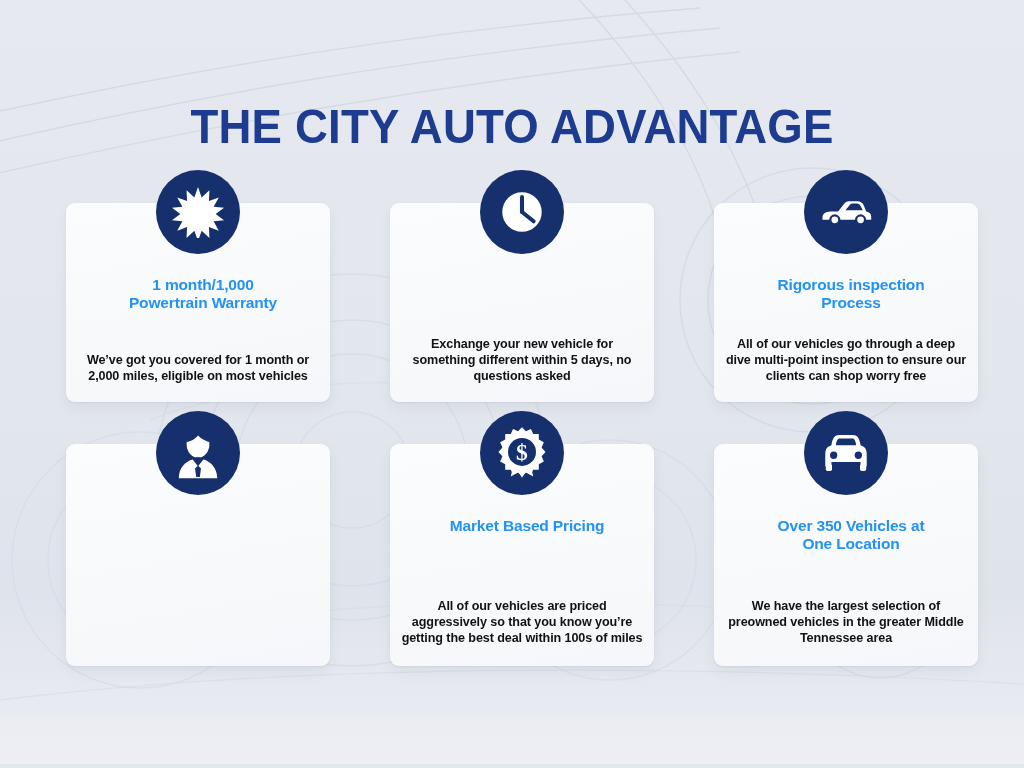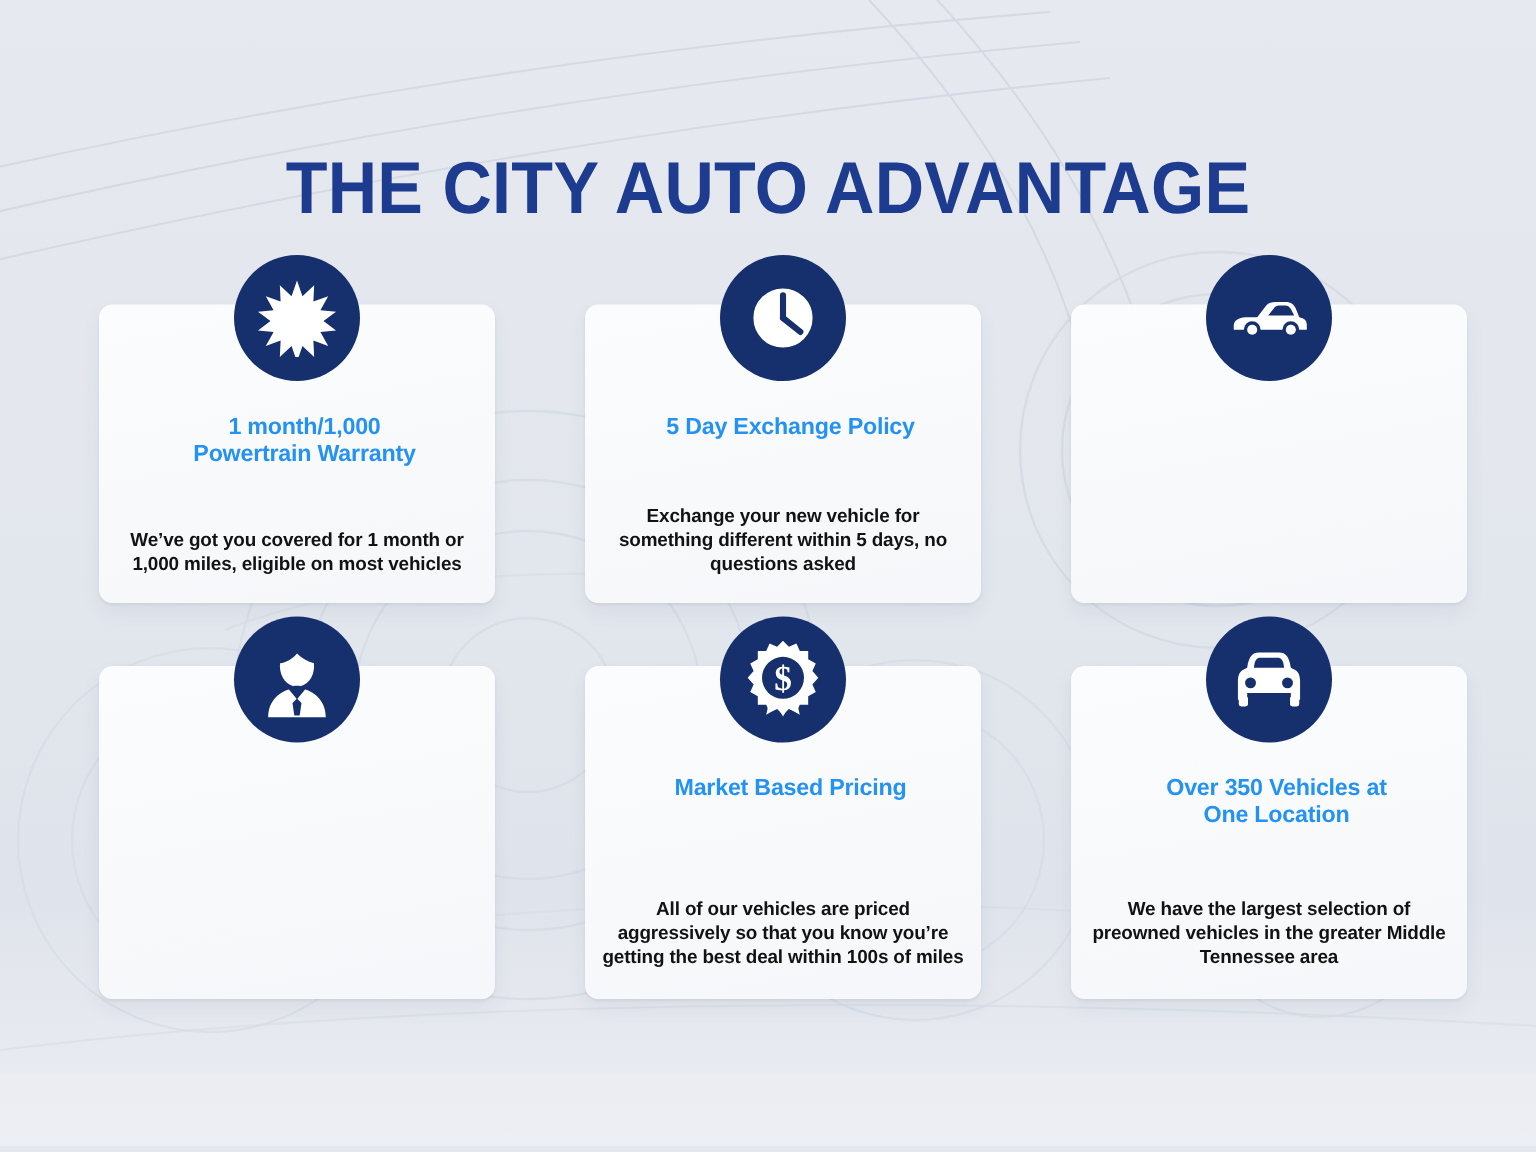--- a/index.html
+++ b/index.html
@@ -183,9 +183,6 @@
           <line x1="50" y1="50" x2="70" y2="66" stroke="#16306e" stroke-width="7" stroke-linecap="round"></line>
         </svg>
       </div>
-      <div class="card-heading">
-        <span>5 Day Exchange Policy</span>
-      </div>
       <div class="card-body">Exchange your new vehicle for something different within 5 days, no questions asked</div>
     </div>
 

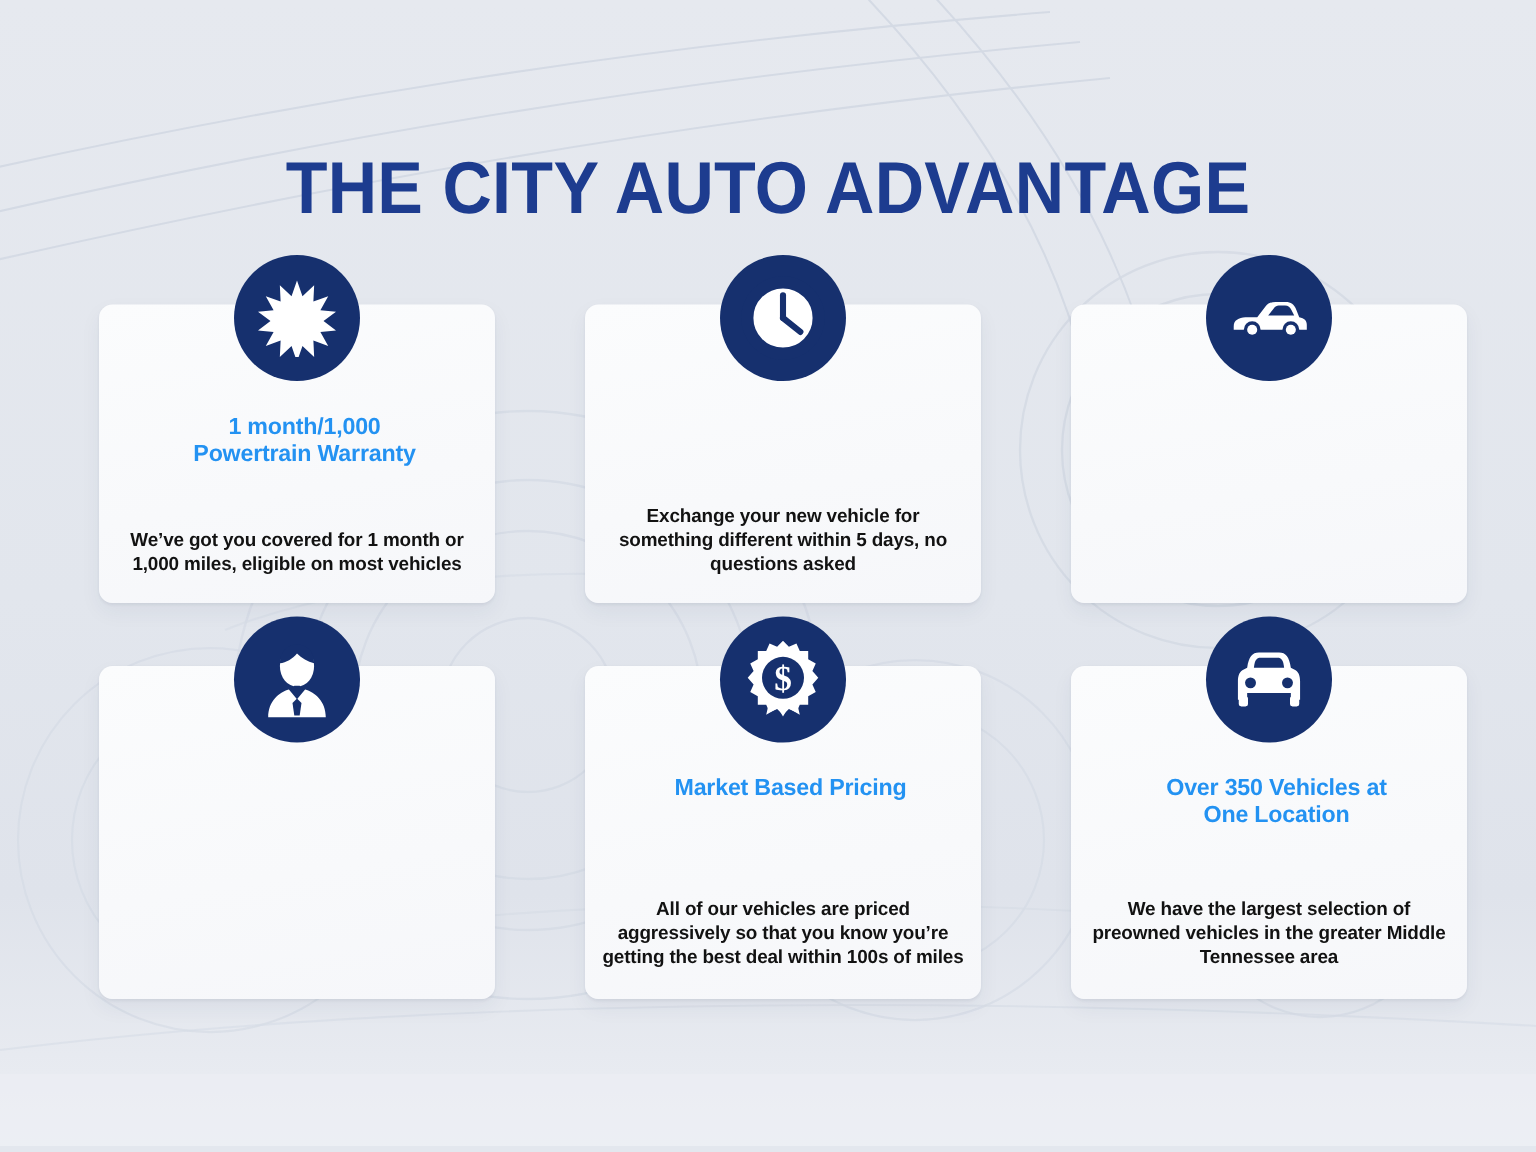--- a/index.html
+++ b/index.html
@@ -197,6 +197,10 @@
           <path fill="#16306e" d="M49 47 L 57 37 C 59 35 61 35 63 35 L 69 35 C 73 35 75 37 77 41 L 80 47 Z"></path>
         </svg>
       </div>
+      <div class="card-heading">
+        <span>Rigorous inspection</span><br>
+        <span>Process</span>
+      </div>
     </div>
 
     <div class="card tall">

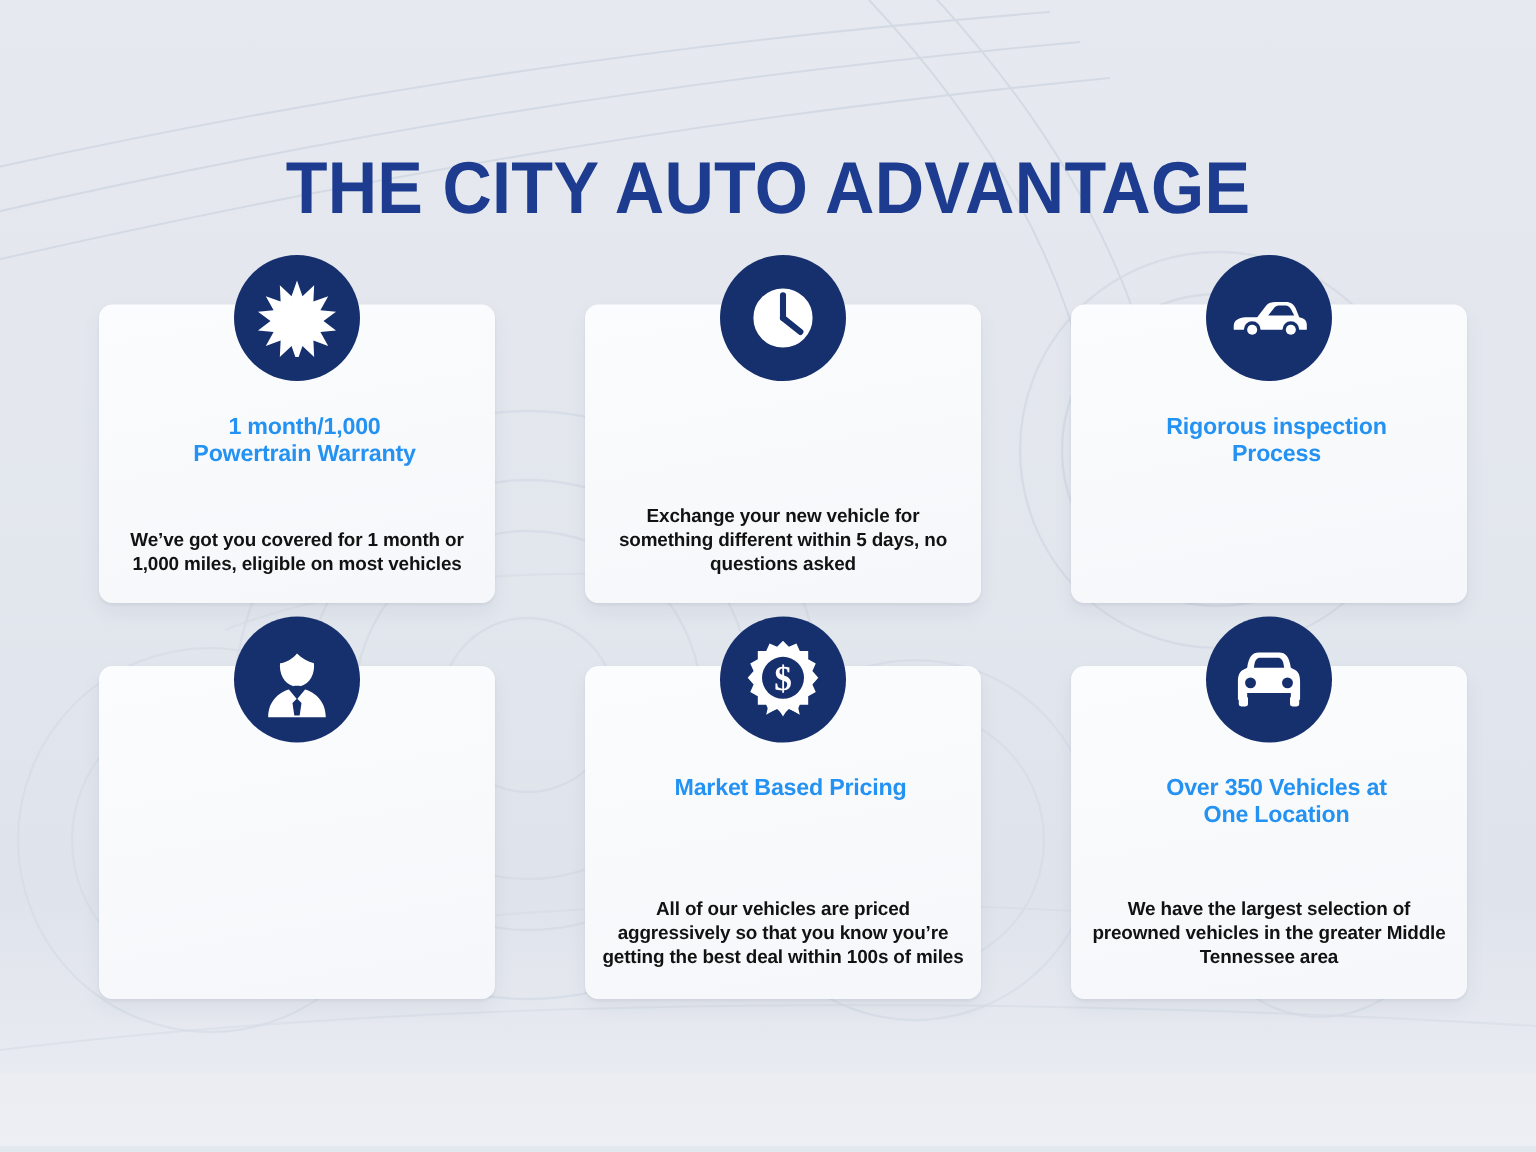--- a/index.html
+++ b/index.html
@@ -201,6 +201,7 @@
         <span>Rigorous inspection</span><br>
         <span>Process</span>
       </div>
+      <div class="card-body">All of our vehicles go through a deep dive multi-point inspection to ensure our clients can shop worry free</div>
     </div>
 
     <div class="card tall">

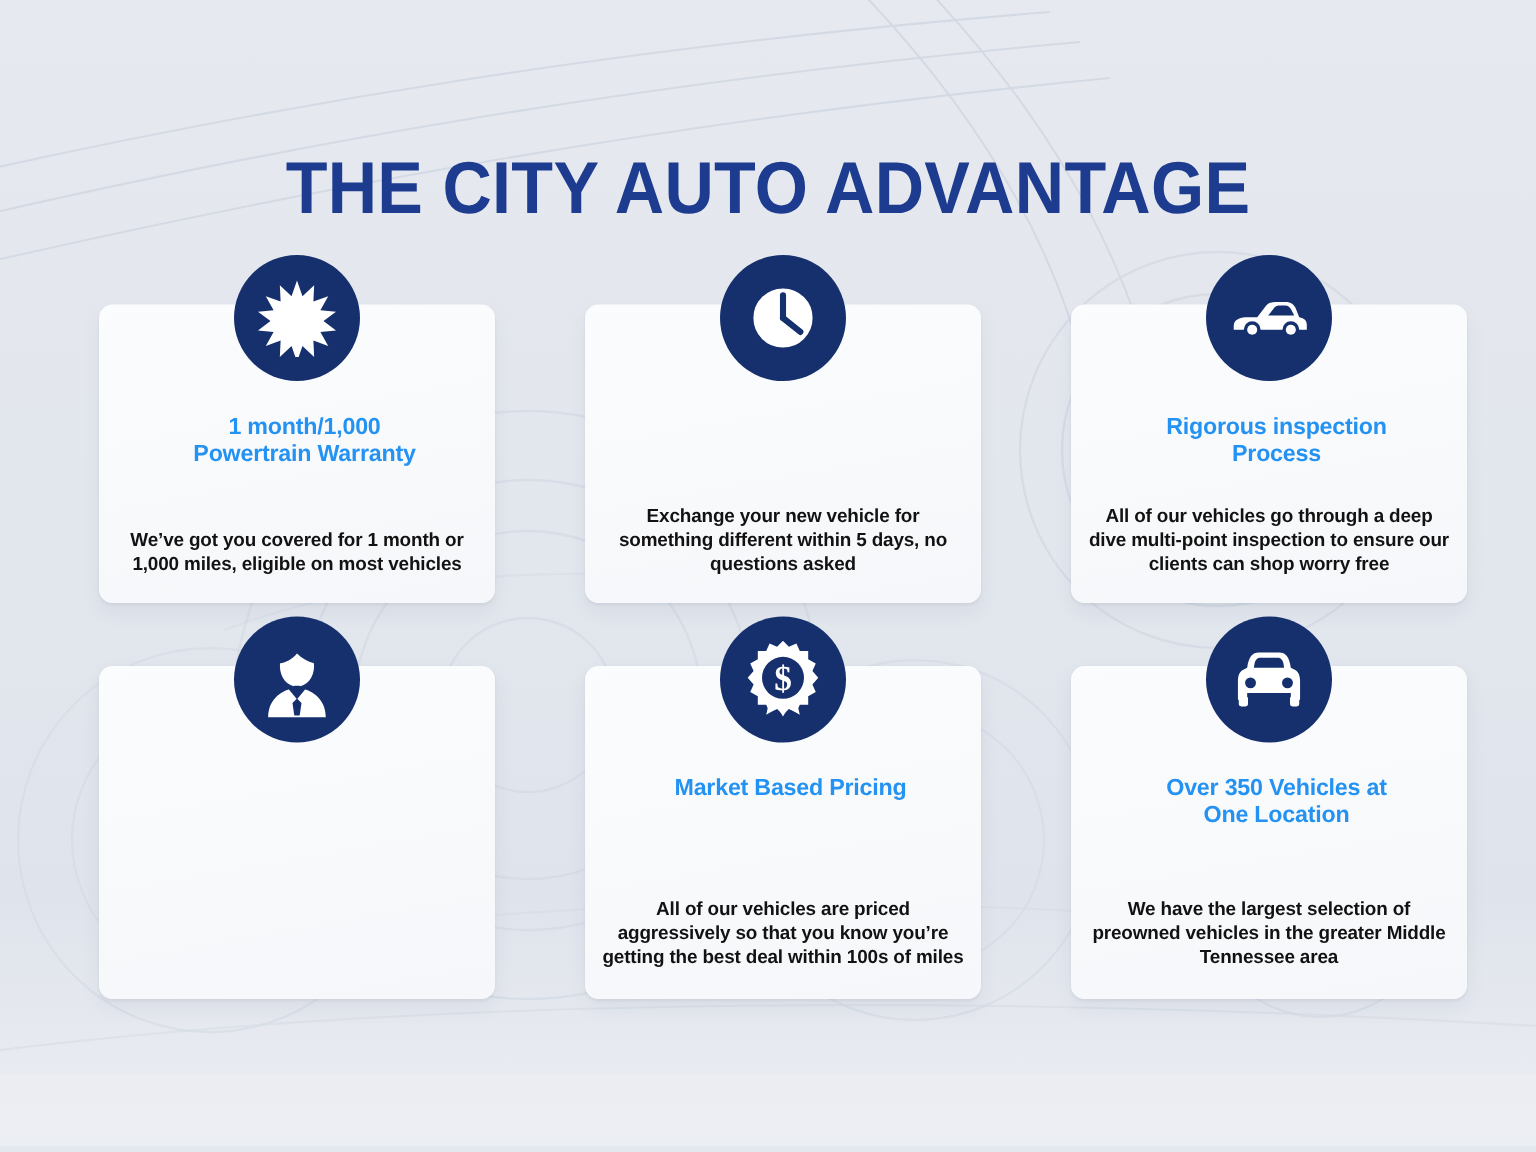--- a/index.html
+++ b/index.html
@@ -171,7 +171,7 @@
         <span>1 month/1,000</span><br>
         <span>Powertrain Warranty</span>
       </div>
-      <div class="card-body">We’ve got you covered for 1 month or 1,000 miles, eligible on most vehicles</div>
+      <div class="card-body">We’ve got you covered for 1 month or 2,000 miles, eligible on most vehicles</div>
     </div>
 
     <div class="card">

